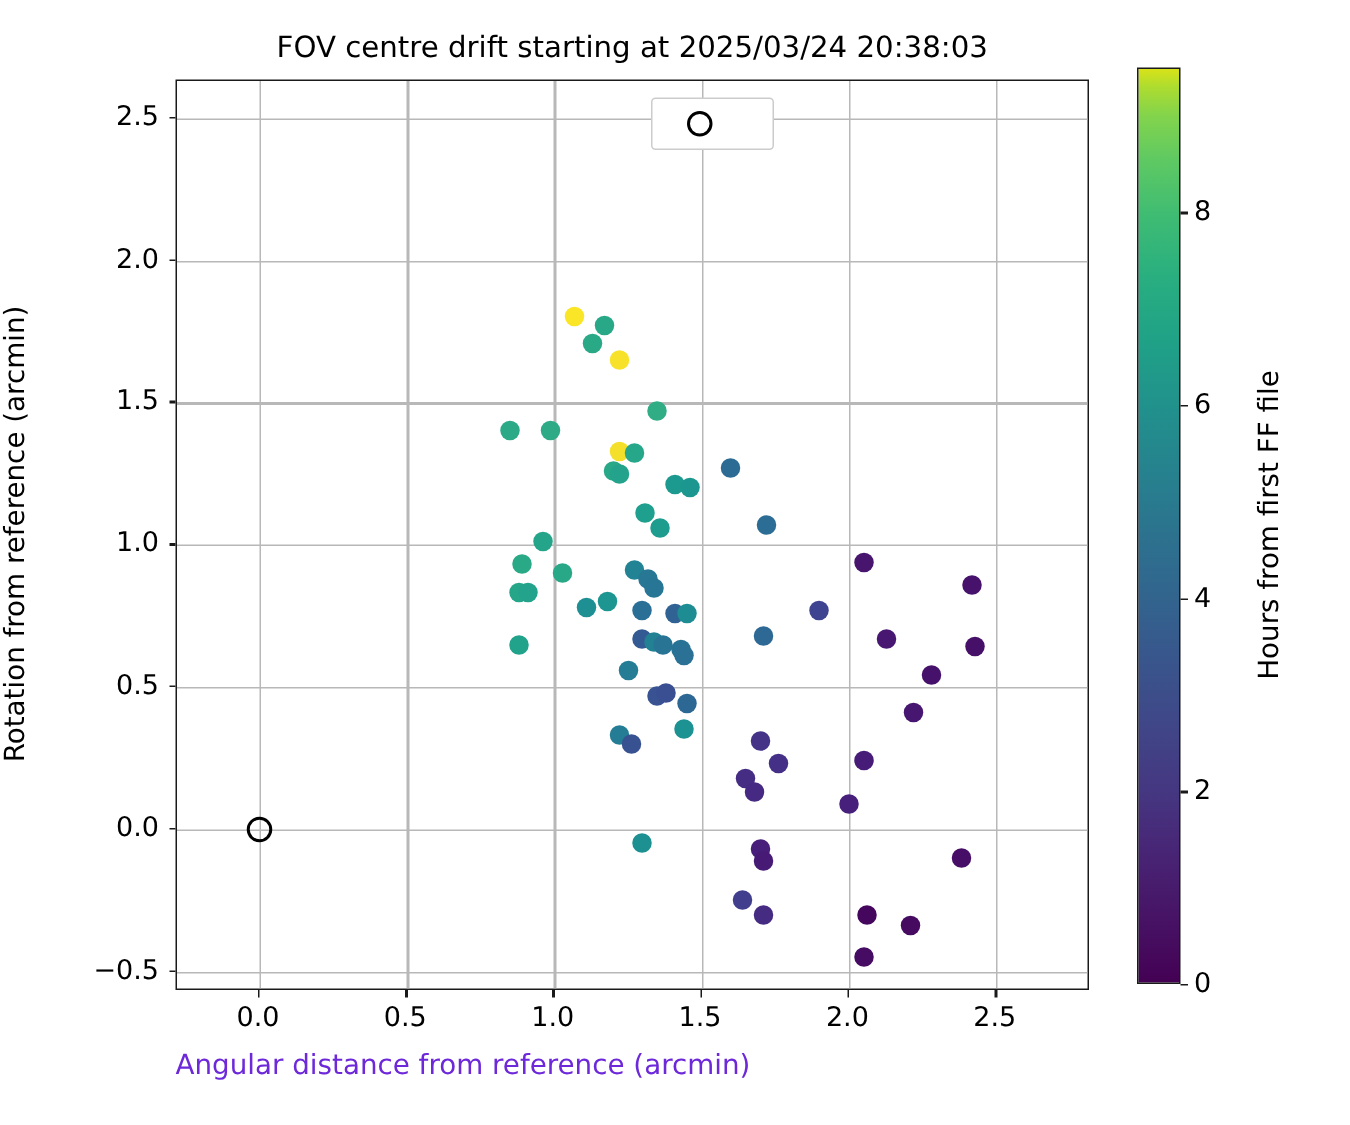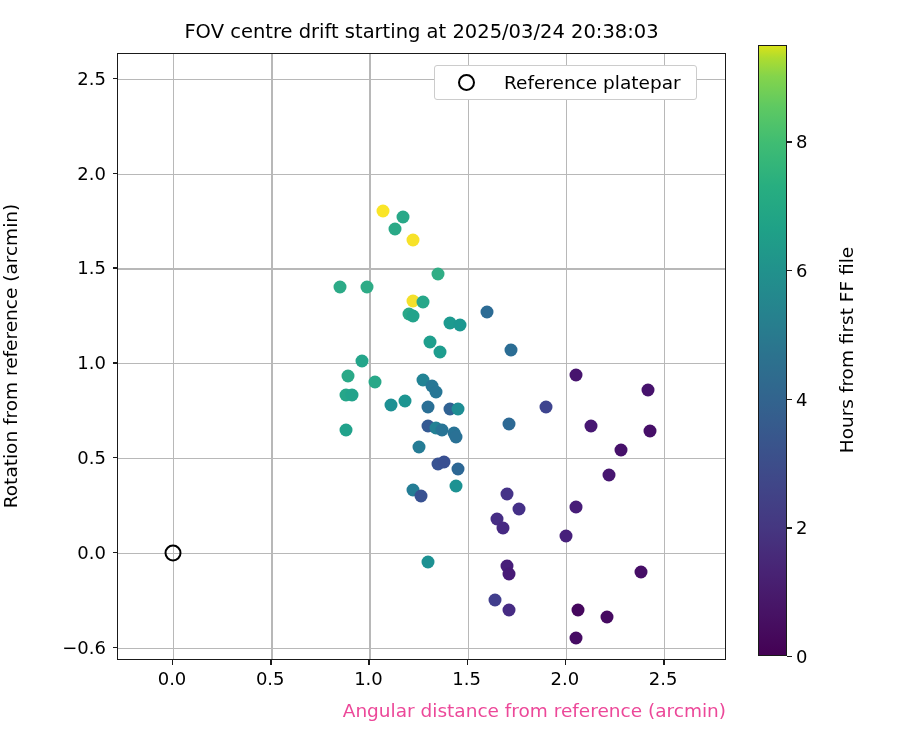--- a/index.html
+++ b/index.html
@@ -289,7 +289,6 @@
 
   <div id="legend">
     <div id="legend-marker"></div>
-    <div id="legend-label">Reference platepar</div>
   </div>
 
   <div id="colorbar"></div>

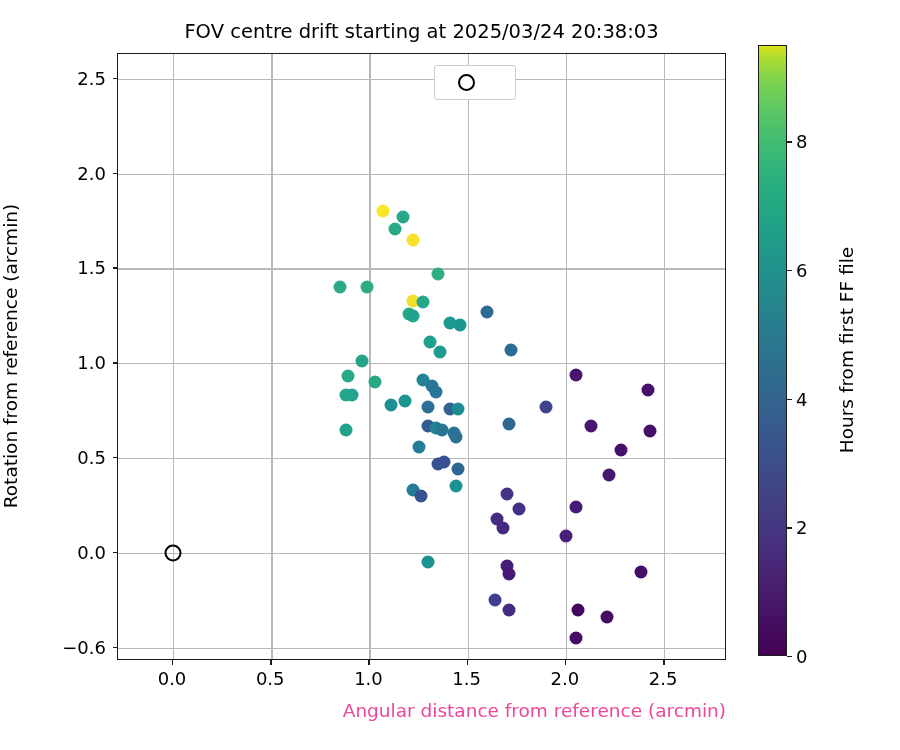--- a/index.html
+++ b/index.html
@@ -269,7 +269,7 @@
       <div class="tick-mark-x" style="left: 663.135px;"></div>
       <div class="tick-label-x" style="left: 663.135px;">2.5</div>
       <div class="tick-mark-y" style="top: 646.722px;"></div>
-      <div class="tick-label-y" style="top: 646.722px;">−0.6</div>
+      <div class="tick-label-y" style="top: 646.722px;">−0.5</div>
       <div class="tick-mark-y" style="top: 551.878px;"></div>
       <div class="tick-label-y" style="top: 551.878px;">0.0</div>
       <div class="tick-mark-y" style="top: 457.034px;"></div>

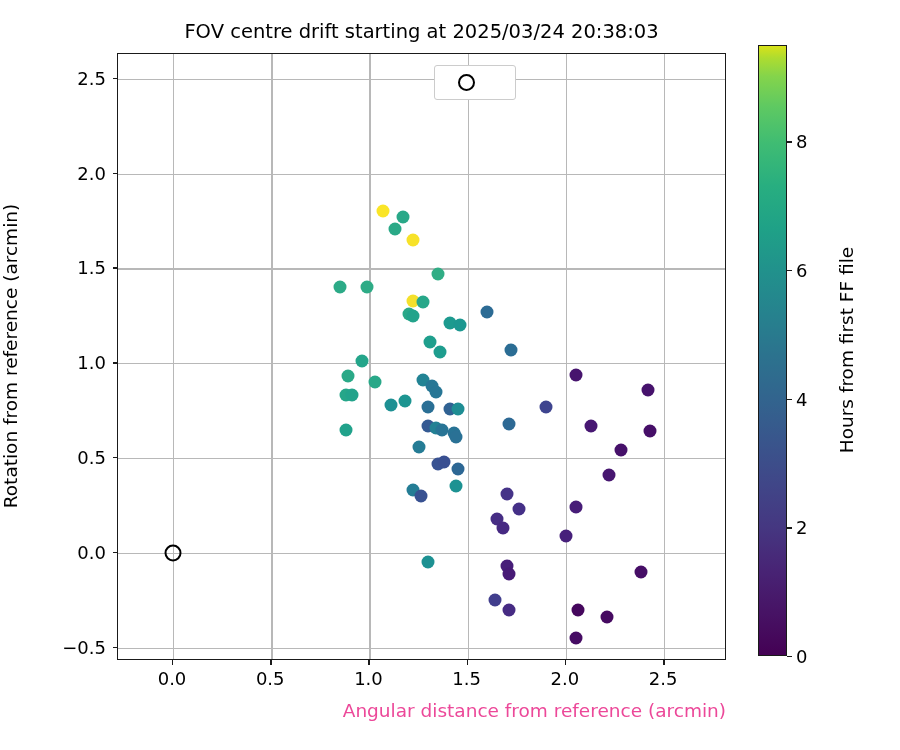--- a/index.html
+++ b/index.html
@@ -70,9 +70,9 @@
     position: absolute;
     left: 117px; top: 700px;
     width: 609px;
-    text-align: right;
+    text-align: left;
     font-size: 18.5px;
-    color: #ec4899;
+    color: #6d28d9;
     white-space: nowrap;
   }
   #ylabel {

